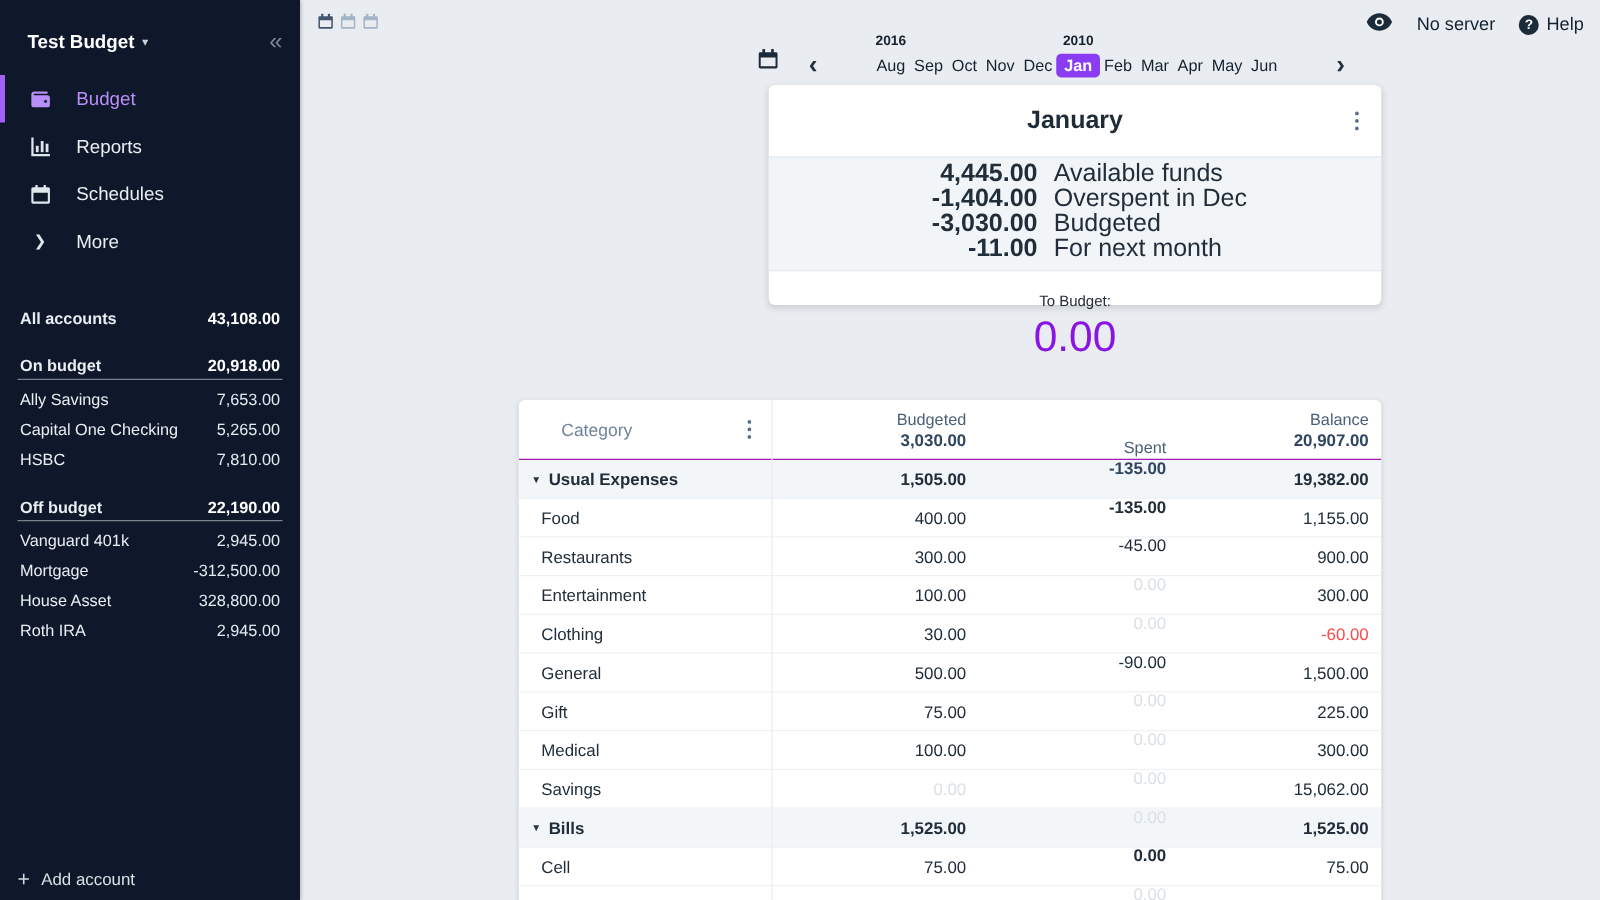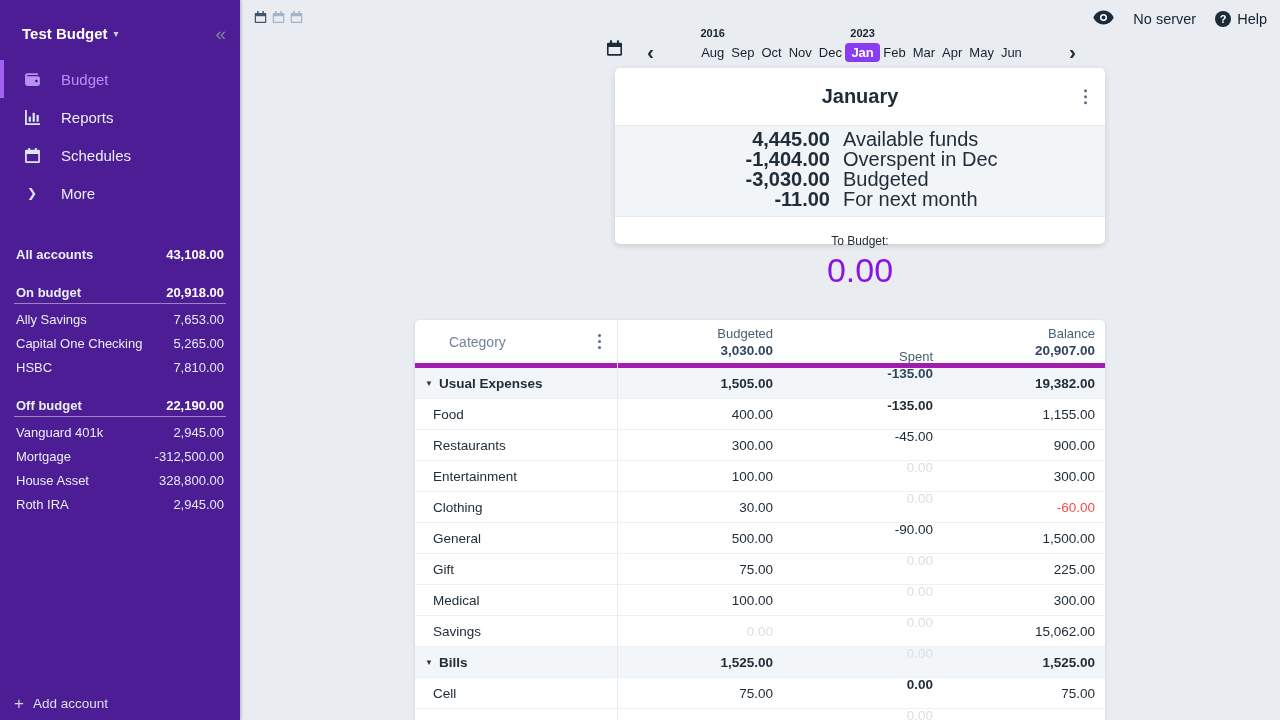--- a/index.html
+++ b/index.html
@@ -8,7 +8,7 @@
   #app { position:relative; width:1280px; height:720px; }
 
   
-  .sidebar { position:absolute; left:0; top:0; width:240px; height:720px; background:#4c1d95; color:#e9eef2; box-shadow:1px 0 3px rgba(0,0,0,.25); }
+  .sidebar { position:absolute; left:0; top:0; width:240px; height:720px; background:#0f172a; color:#e9eef2; box-shadow:1px 0 3px rgba(0,0,0,.25); }
   .sb-header { display:flex; align-items:center; padding:24px 14px 0 22px; }
   .sb-title { font-size:15px; font-weight:bold; color:#ffffff; cursor:pointer; }
   .sb-title-caret { font-size:10px; color:#c7ced4; margin-left:6px; }

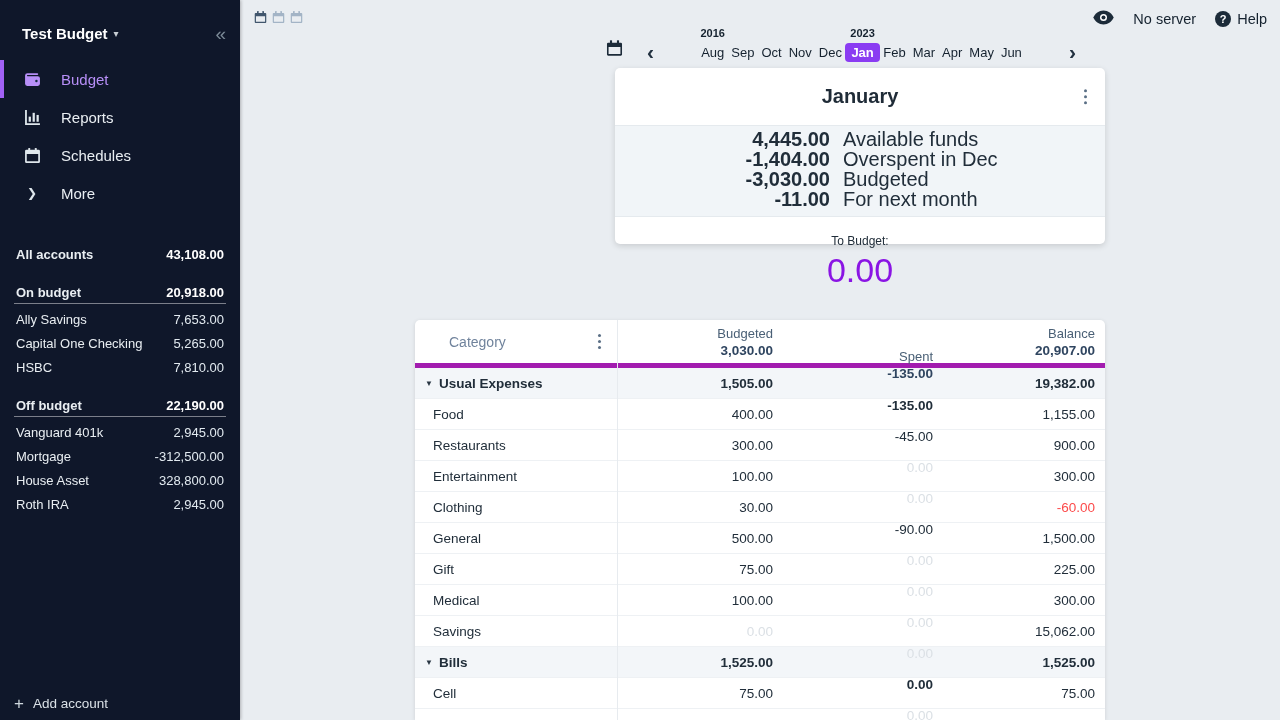--- a/index.html
+++ b/index.html
@@ -264,7 +264,7 @@
     <span>Dec</span>
   </span>
         <span class="month-item selected">
-    <span class="month-year">2023</span>
+    <span class="month-year">2010</span>
     <span>Jan</span>
   </span>
         <span class="month-item">

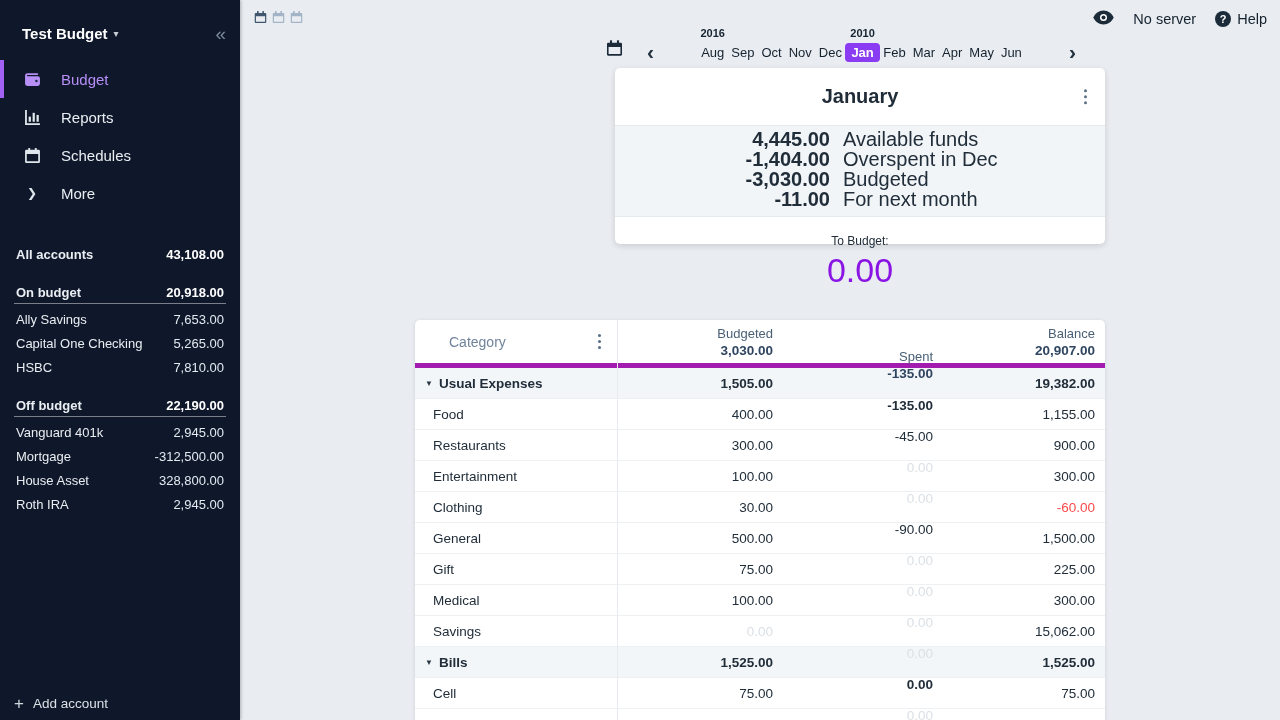--- a/index.html
+++ b/index.html
@@ -68,7 +68,7 @@
   
   .budget-table { position:absolute; left:415px; top:320px; width:690px; height:400px; background:#ffffff; border-radius:5px 5px 0 0; box-shadow:0 1px 4px rgba(0,0,0,.12); overflow:hidden; }
   .vline { position:absolute; left:202px; top:0; bottom:0; width:1px; background:#e7ebef; z-index:5; }
-  .bt-header { display:flex; height:48px; border-bottom:5px solid #a21caf; }
+  .bt-header { display:flex; height:48px; border-bottom:1px solid #a21caf; }
   .hd-cat { width:202px; display:flex; align-items:center; padding-left:34px; font-size:14px; color:#70839c; cursor:pointer; }
   .hd-cat .kebab { position:static; transform:none; margin-left:auto; margin-right:12px; }
   .hd-col { display:flex; flex-direction:column; justify-content:center; align-items:flex-end; padding-right:10px; }

